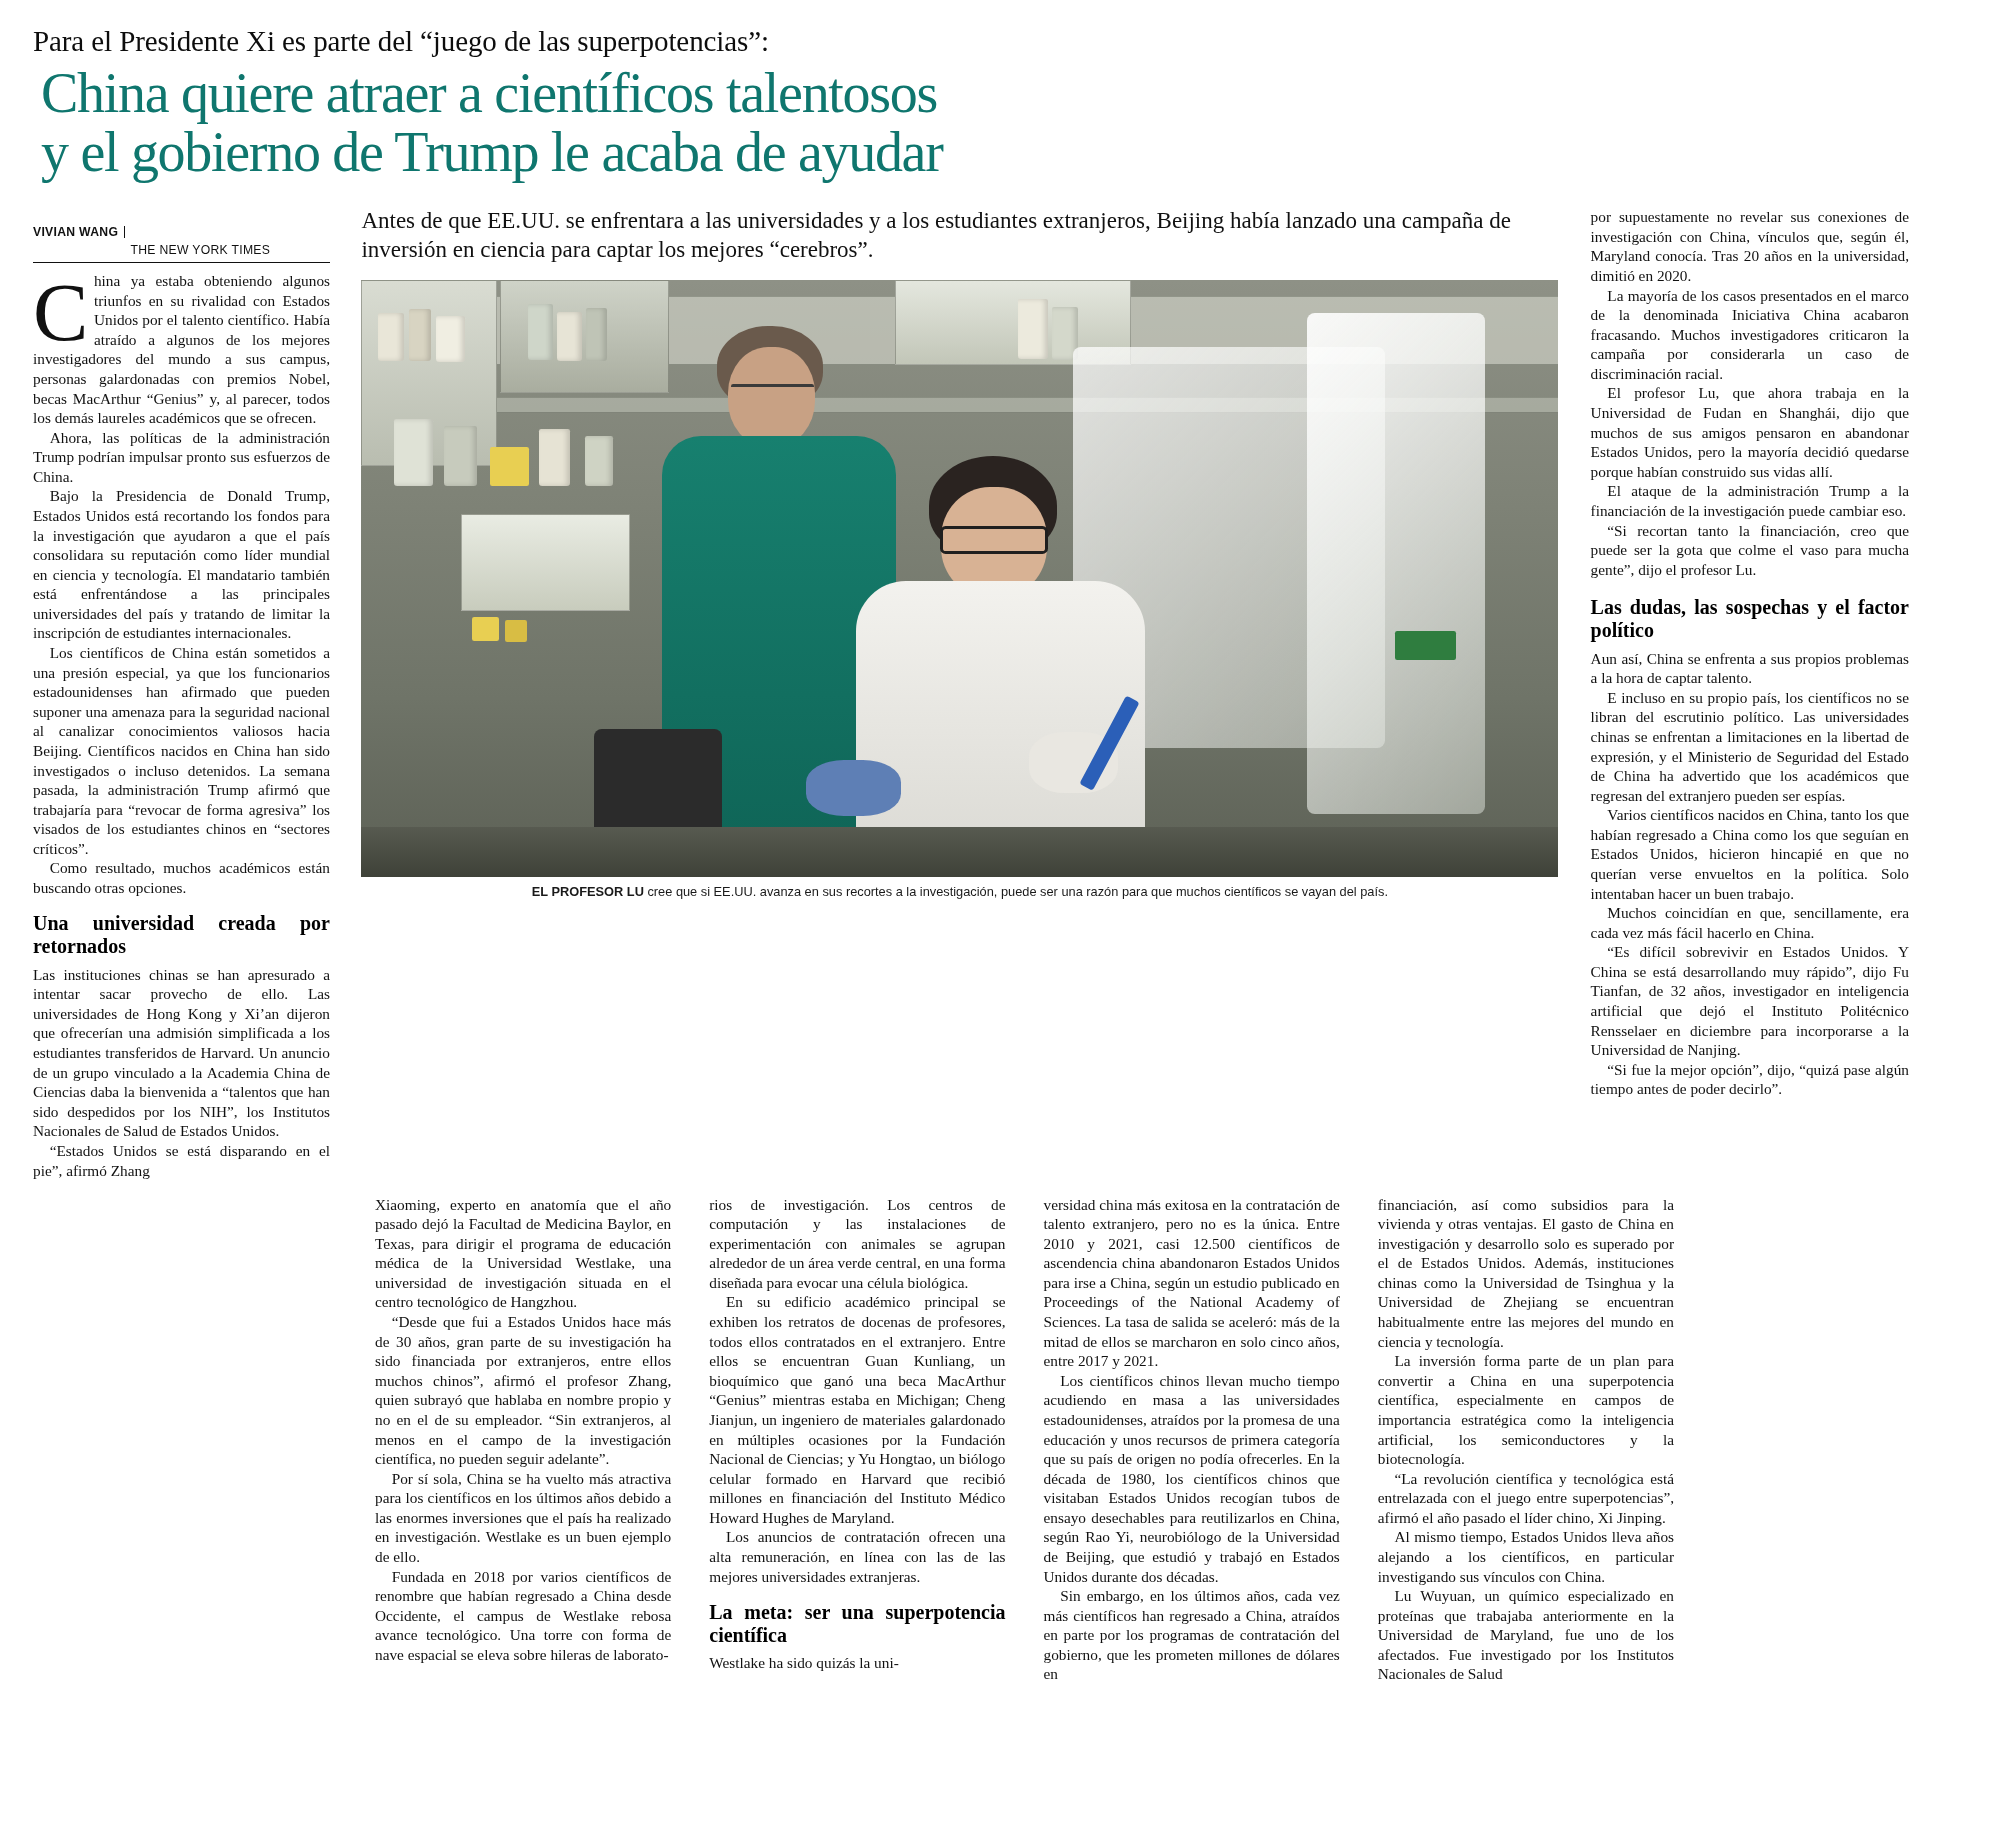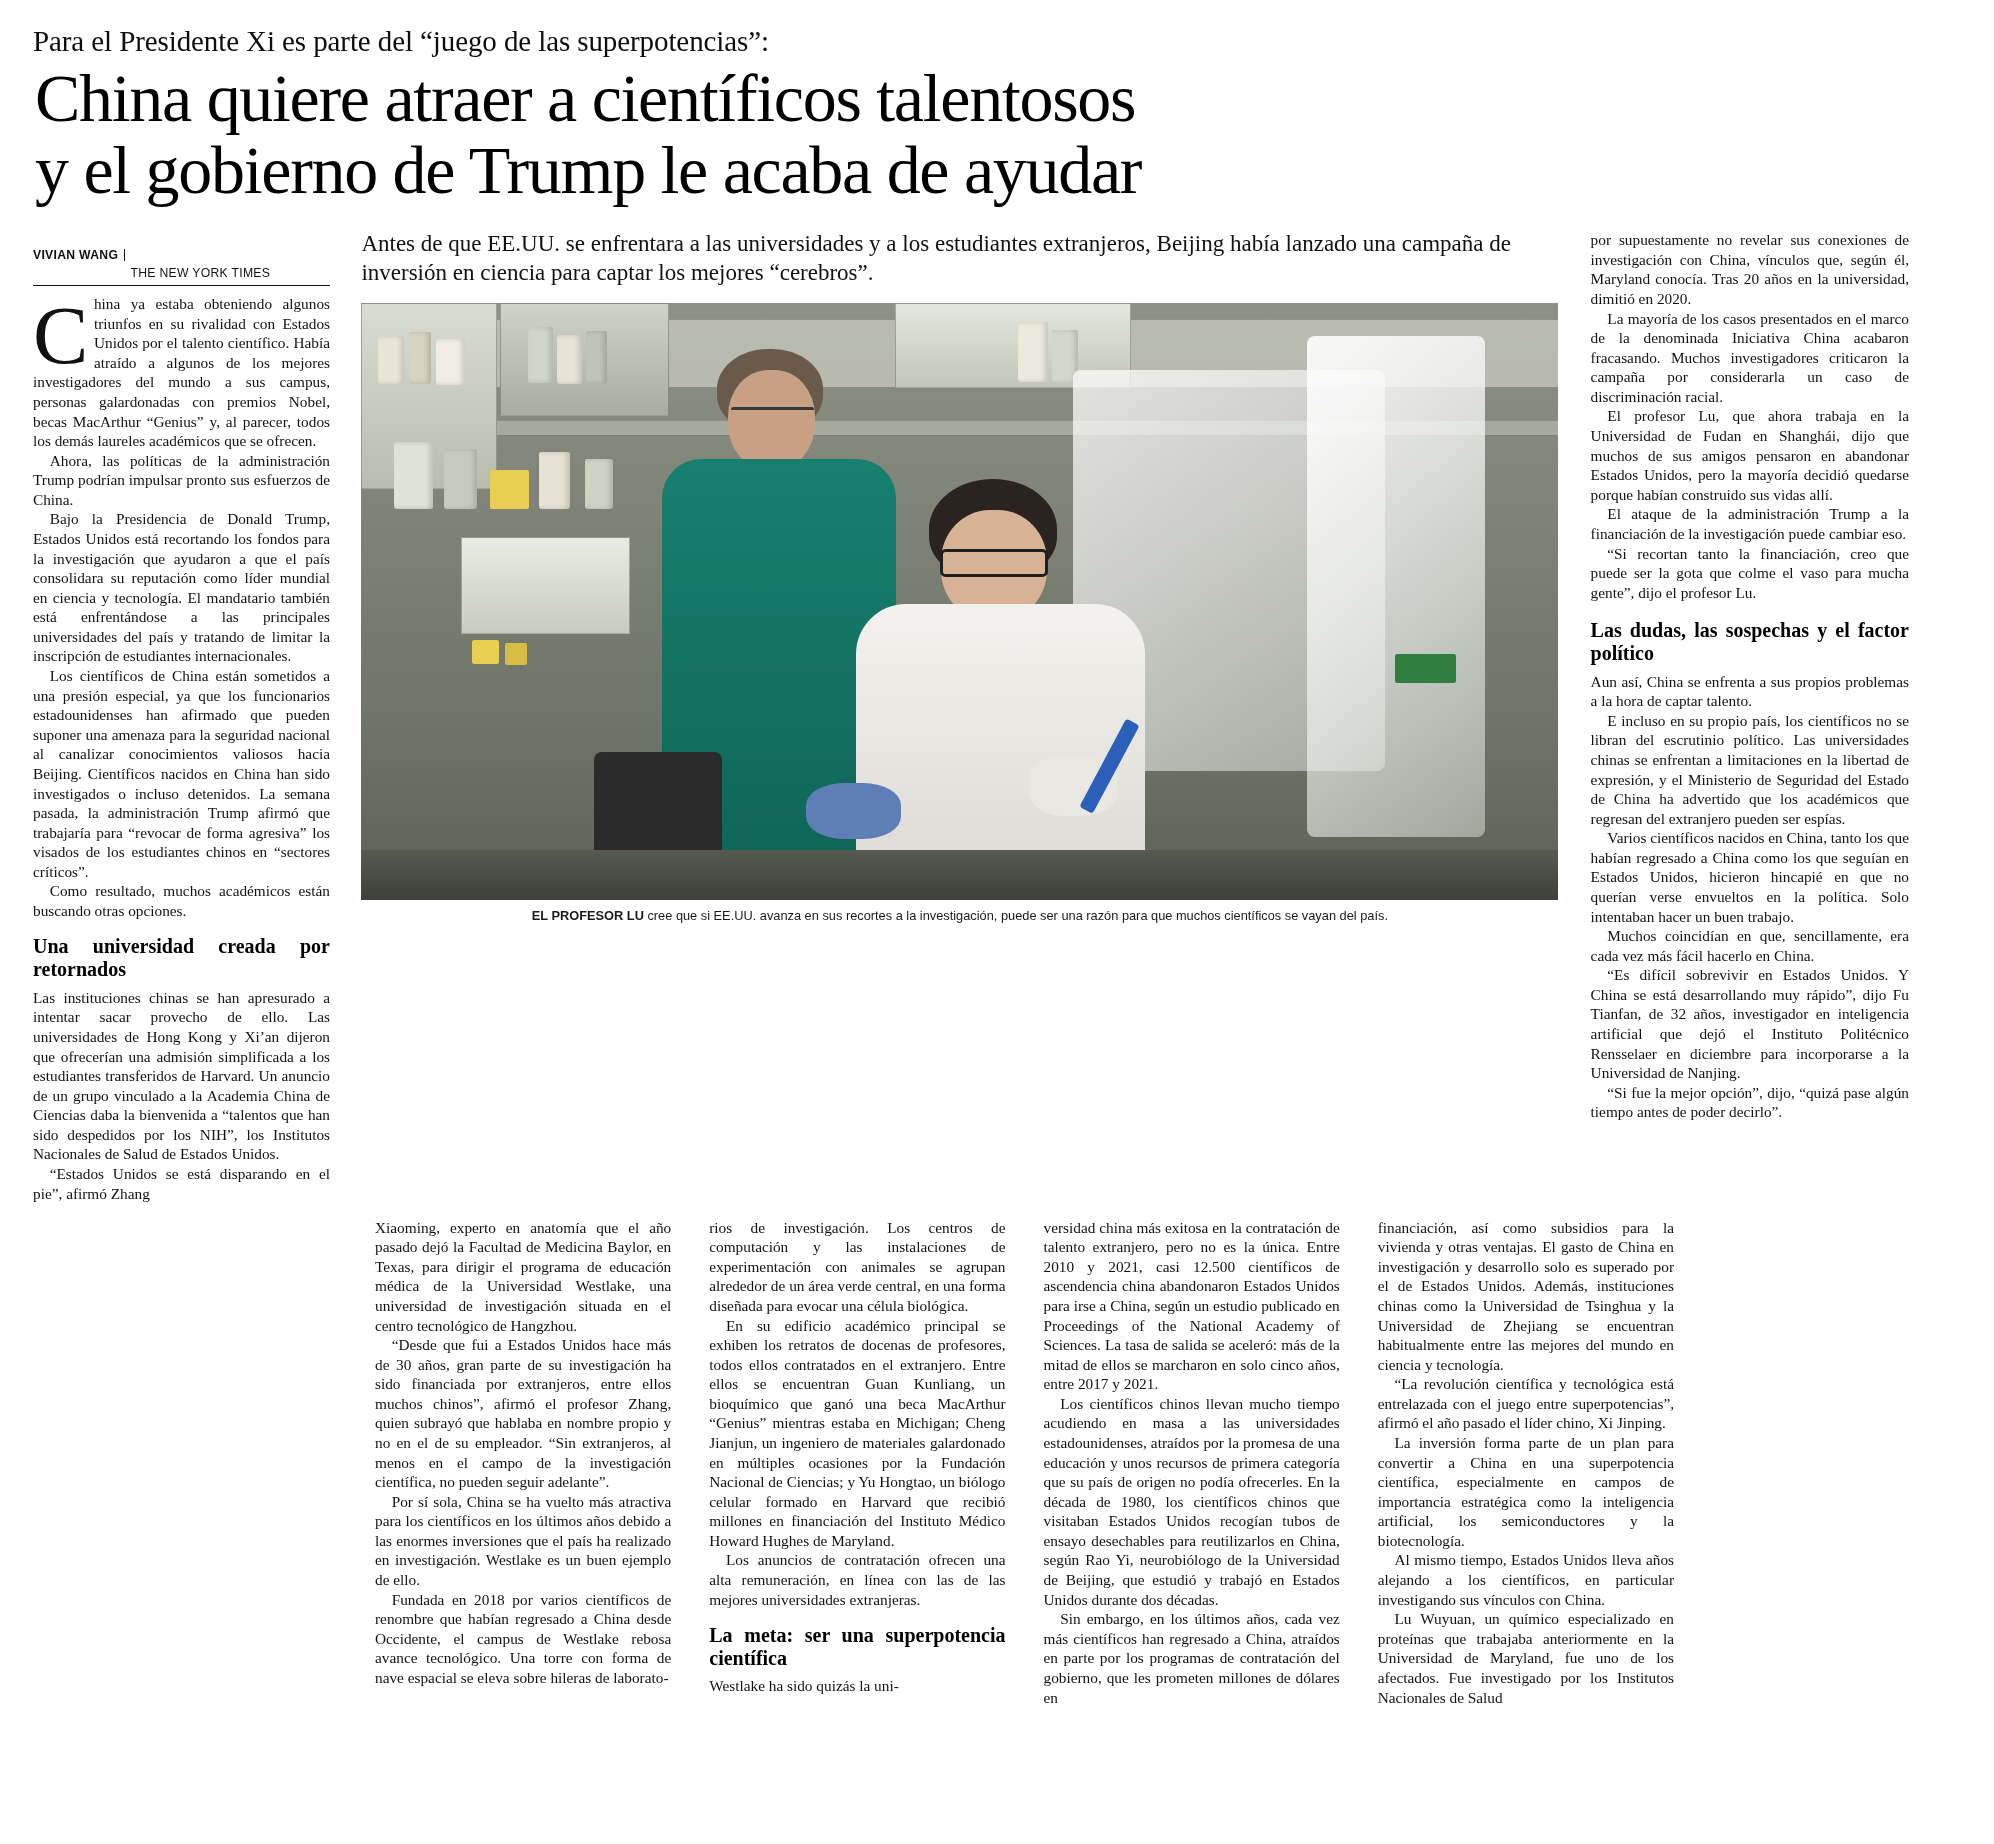--- a/index.html
+++ b/index.html
@@ -33,11 +33,11 @@
   }
   .headline {
     font-family: "Liberation Serif", serif;
-    font-size: 68px;
+    font-size: 56px;
     line-height: 1.06;
     letter-spacing: -1.3px;
-    color: #000000;
-    margin: 2px;
+    color: #0f766e;
+    margin: 8px;
     font-weight: 400;
   }
   .headline .l2 { display: block; }

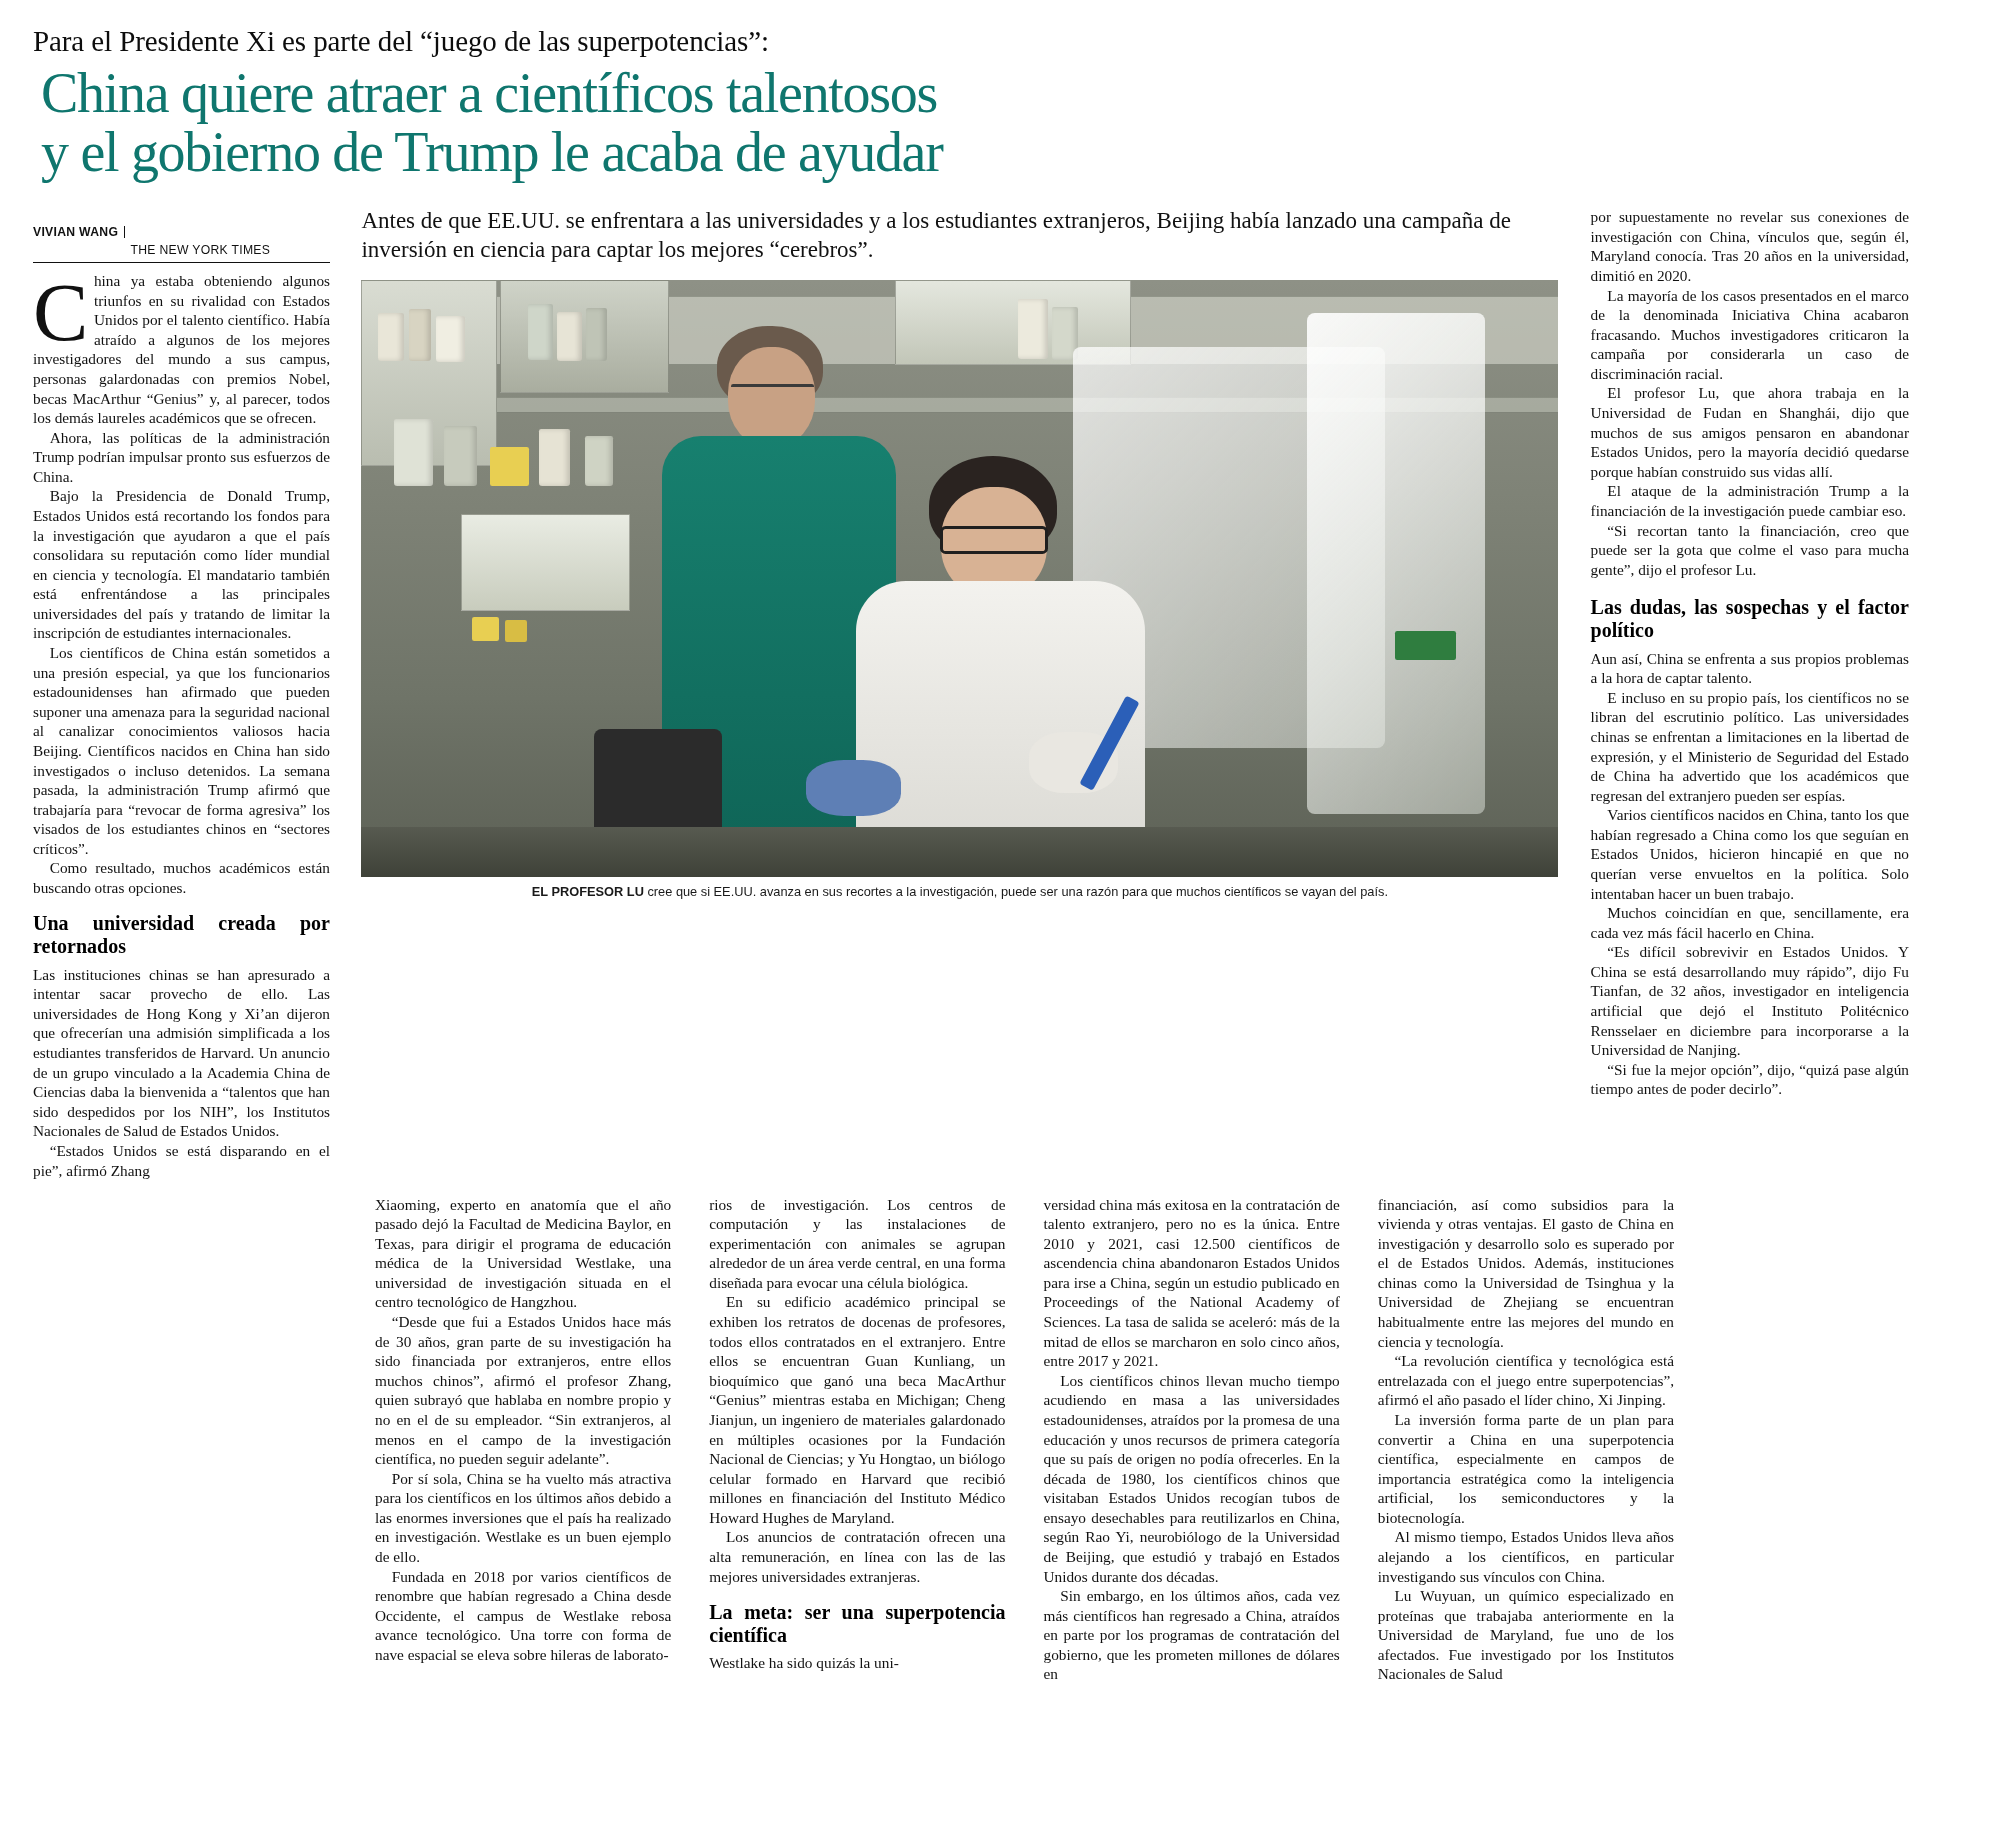--- a/index.html
+++ b/index.html
@@ -415,8 +415,8 @@
     <div class="bcol">
       <div class="body-text">
         <p class="first">financiación, así como subsidios para la vivienda y otras ventajas. El gasto de China en investigación y desarrollo solo es superado por el de Estados Unidos. Además, instituciones chinas como la Universidad de Tsinghua y la Universidad de Zhejiang se encuentran habitualmente entre las mejores del mundo en ciencia y tecnología.</p>
+        <p>La inversión forma parte de un plan para convertir a China en una superpotencia científica, especialmente en campos de importancia estratégica como la inteligencia artificial, los semiconductores y la biotecnología.</p>
         <p>“La revolución científica y tecnológica está entrelazada con el juego entre superpotencias”, afirmó el año pasado el líder chino, Xi Jinping.</p>
-        <p>La inversión forma parte de un plan para convertir a China en una superpotencia científica, especialmente en campos de importancia estratégica como la inteligencia artificial, los semiconductores y la biotecnología.</p>
         <p>Al mismo tiempo, Estados Unidos lleva años alejando a los científicos, en particular investigando sus vínculos con China.</p>
         <p>Lu Wuyuan, un químico especializado en proteínas que trabajaba anteriormente en la Universidad de Maryland, fue uno de los afectados. Fue investigado por los Institutos Nacionales de Salud</p>
       </div>

